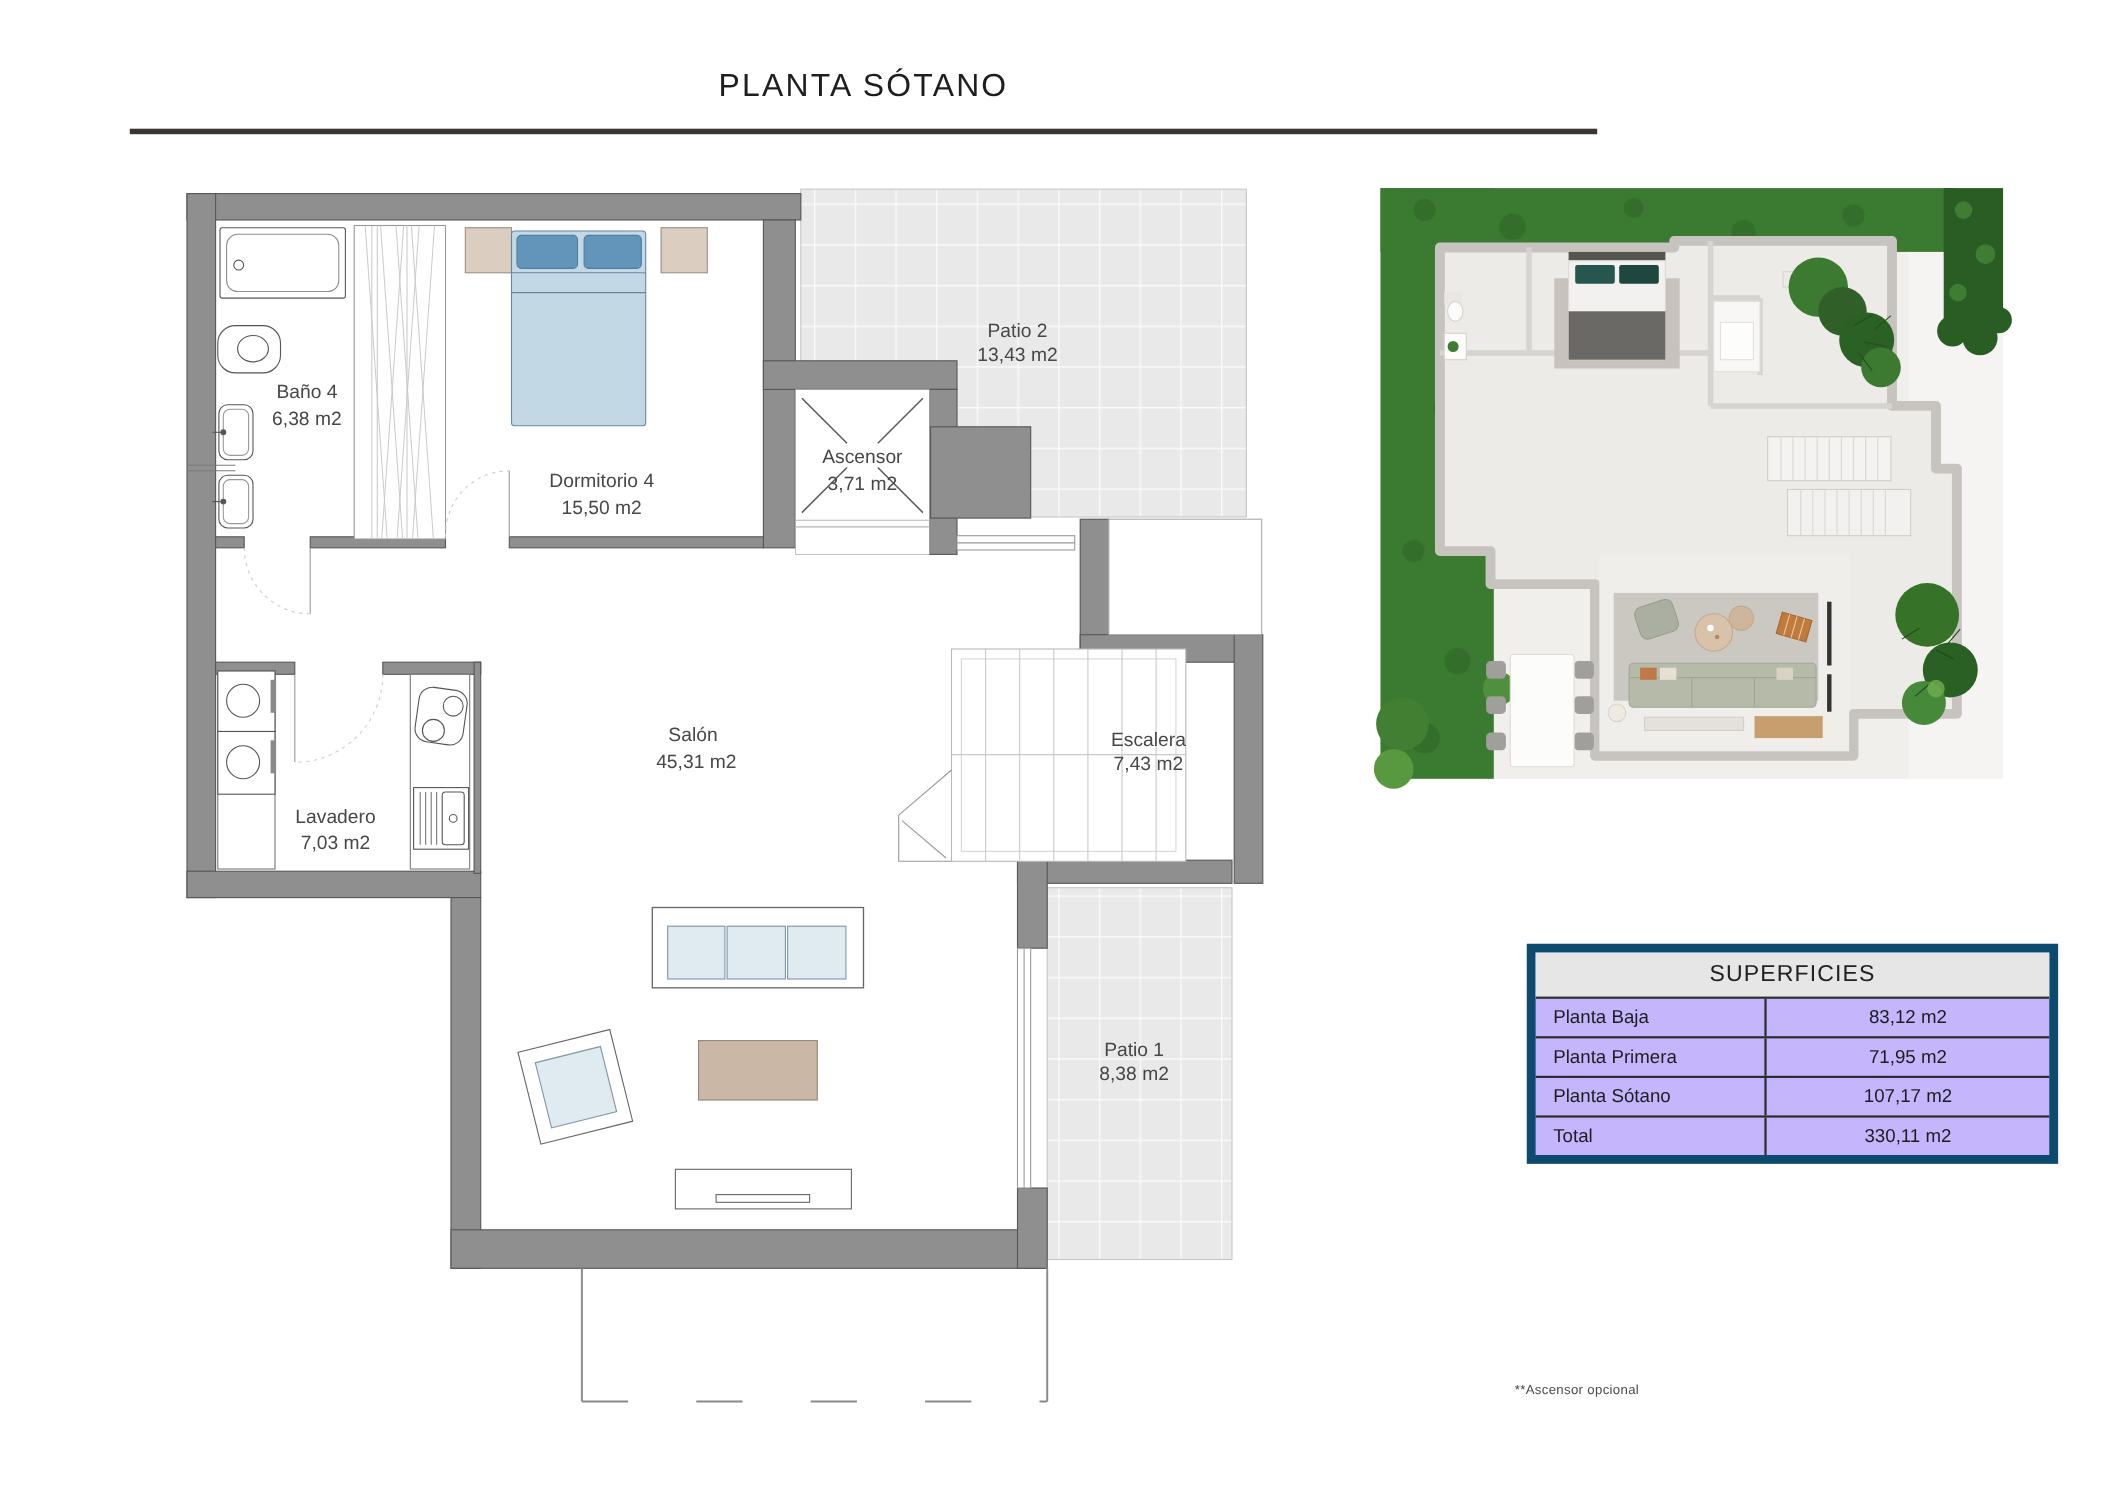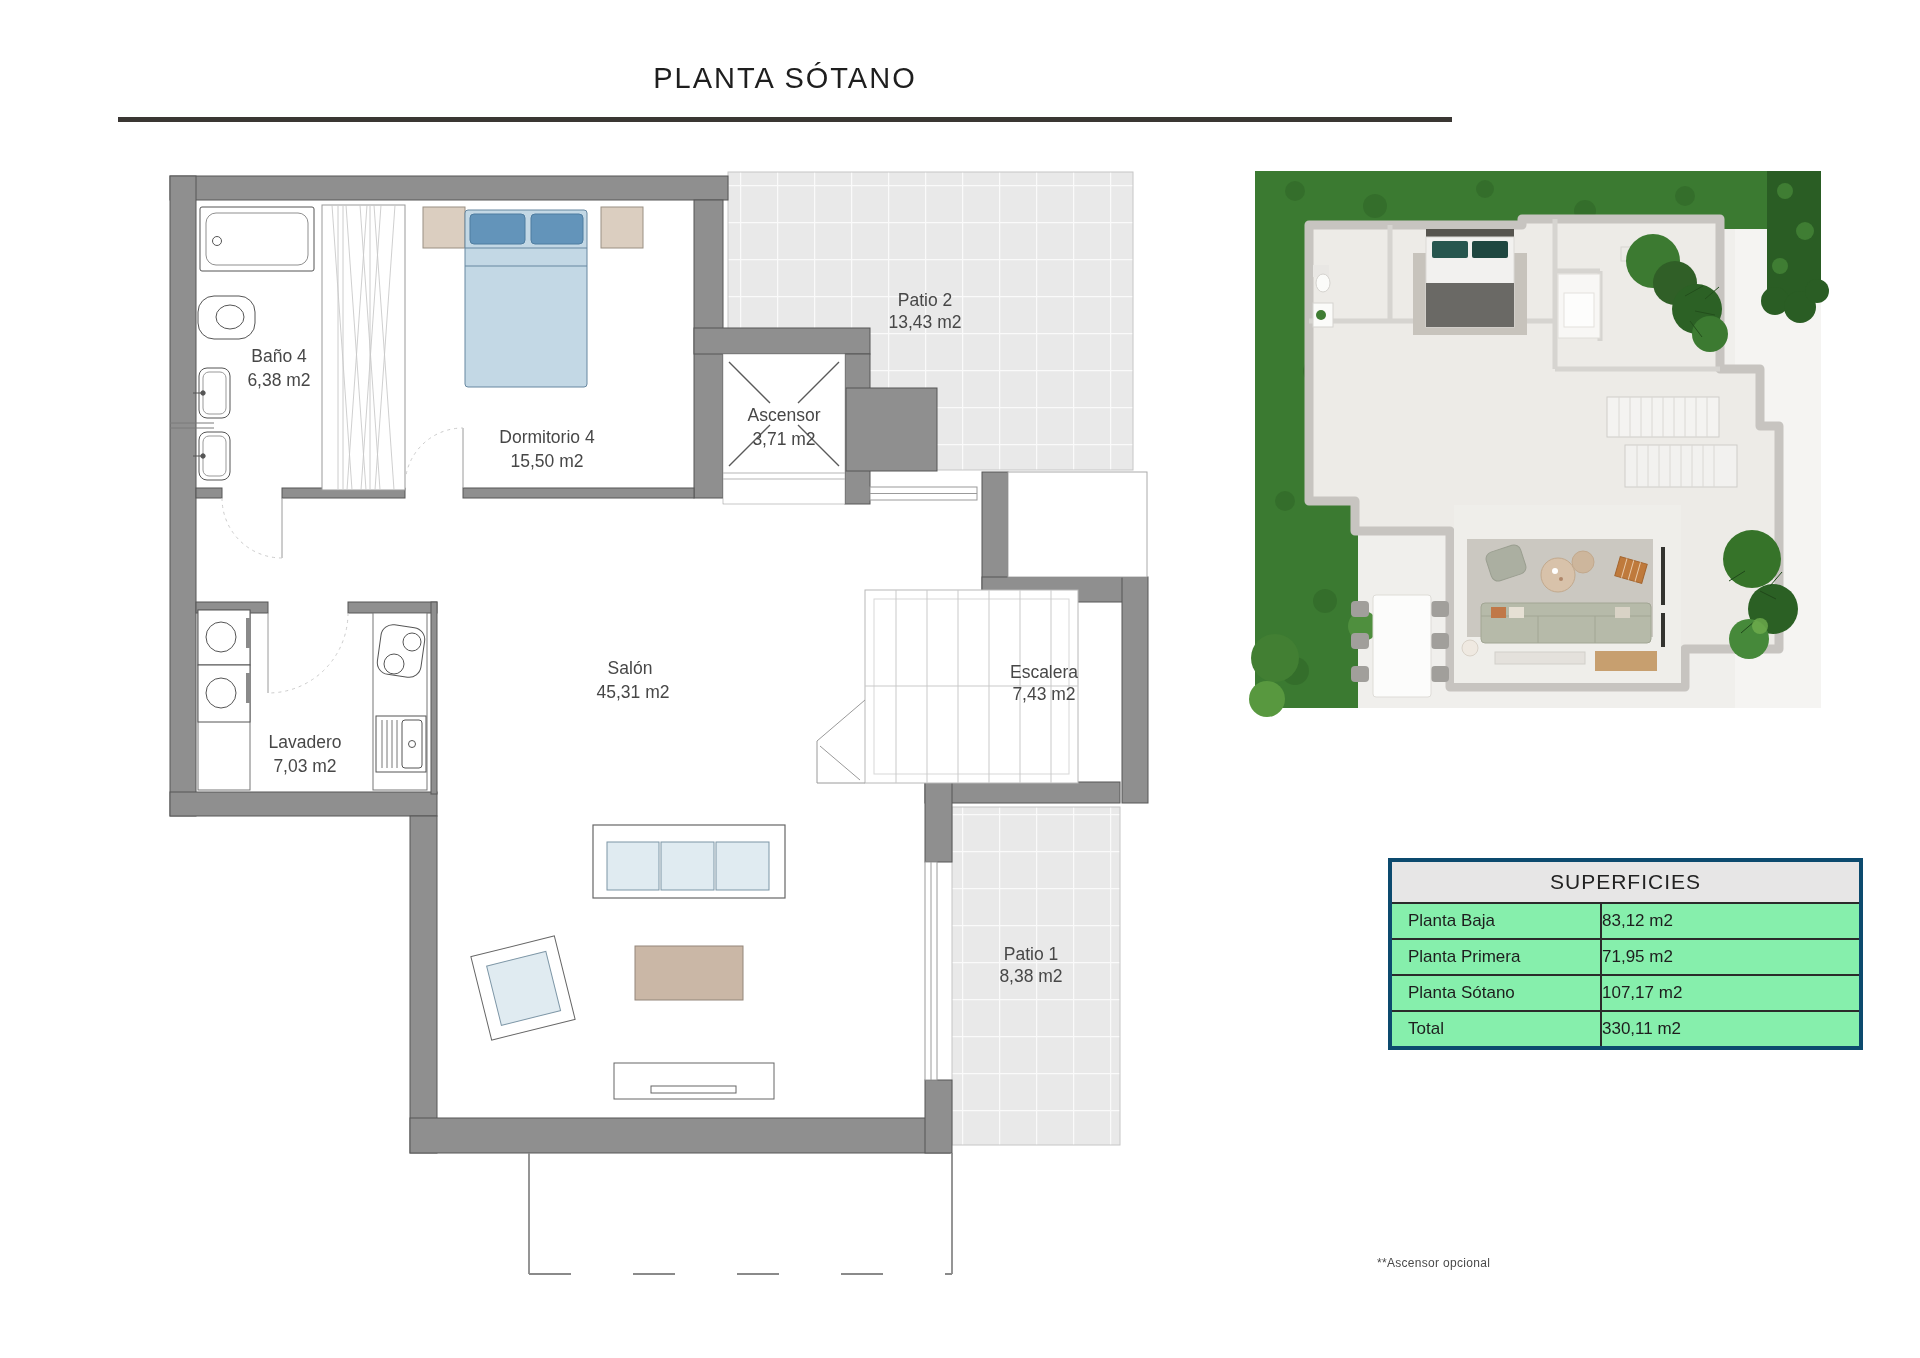--- a/index.html
+++ b/index.html
@@ -8,8 +8,8 @@
     font-size:29px;letter-spacing:2px;color:#1e1e1e;font-weight:400;}
   .title-rule{position:absolute;left:118px;top:117px;width:1334px;height:5px;background:#3a3633;}
   .plan-svg{position:absolute;left:0;top:0;}
-  .sup-table{position:absolute;left:1388px;top:858px;width:467px;border:4px solid #0c4a6e;
-    background:#86efac;color:#1d1d1d;font-size:17px;}
+  .sup-table{position:absolute;left:1388px;top:858px;width:467px;border:8px solid #0c4a6e;
+    background:#c4b5fd;color:#1d1d1d;font-size:17px;}
   .sup-header{height:40px;line-height:40px;text-align:center;background:#e7e6e6;
     border-bottom:2px solid #2b2b2b;font-size:21px;letter-spacing:1px;color:#222;}
   .sup-row{display:flex;height:34px;line-height:34px;border-bottom:2px solid #2b2b2b;}

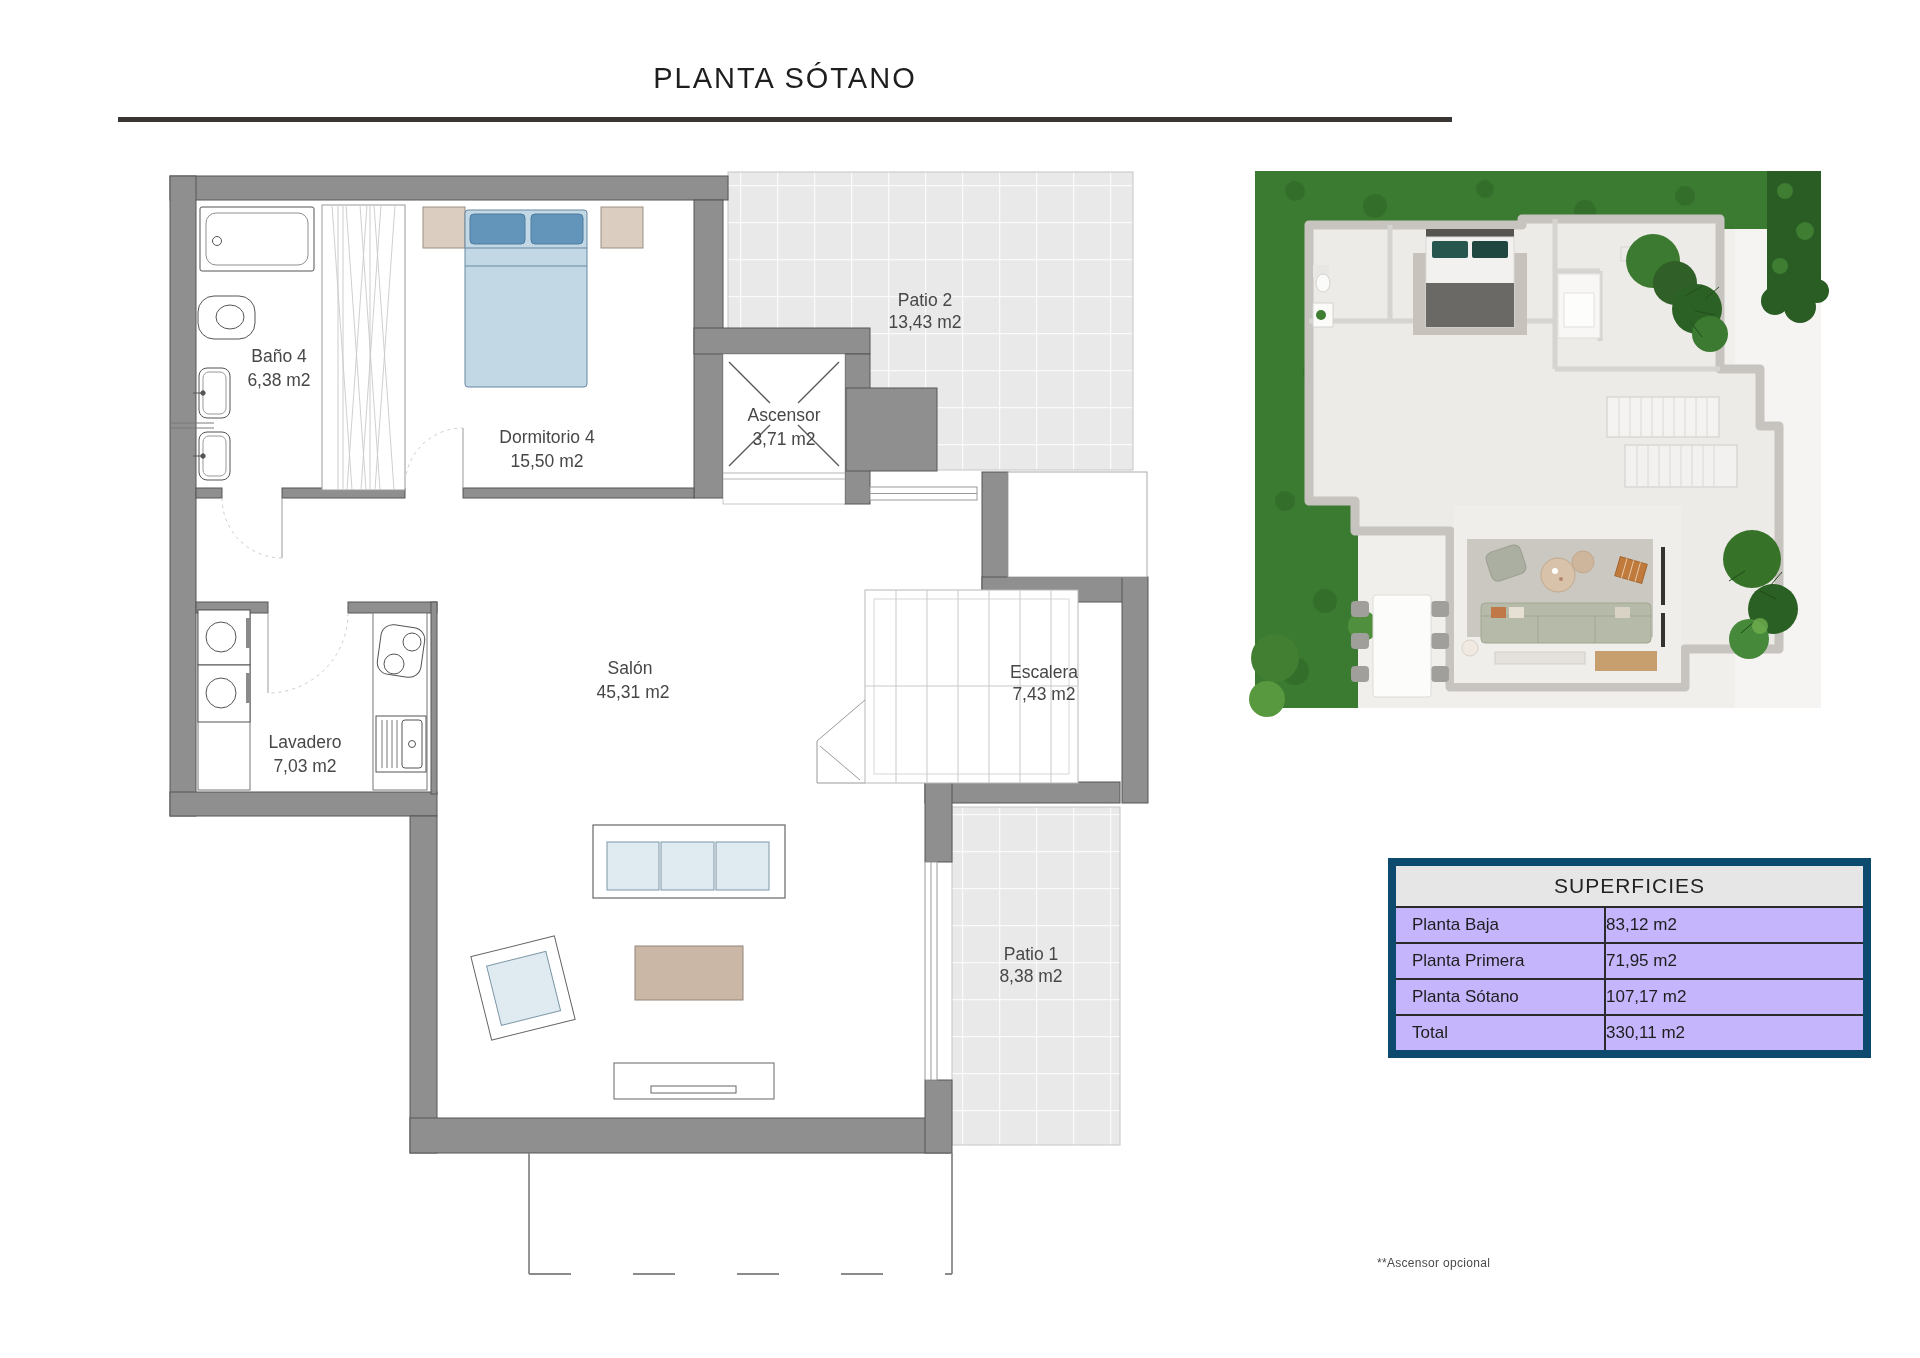--- a/index.html
+++ b/index.html
@@ -15,7 +15,7 @@
   .sup-row{display:flex;height:34px;line-height:34px;border-bottom:2px solid #2b2b2b;}
   .sup-row:last-child{border-bottom:none;}
   .sup-label{width:210px;border-right:2px solid #2b2b2b;padding-left:16px;box-sizing:border-box;}
-  .sup-value{flex:1;text-align:left;}
+  .sup-value{flex:1;text-align:center;}
   .footnote{position:absolute;left:1377px;top:1256px;font-size:12px;color:#4a4a4a;letter-spacing:0.3px;}
   text{font-family:"Liberation Sans",sans-serif;fill:#474747;font-size:17.5px;}
   .lbl{text-anchor:middle;}

